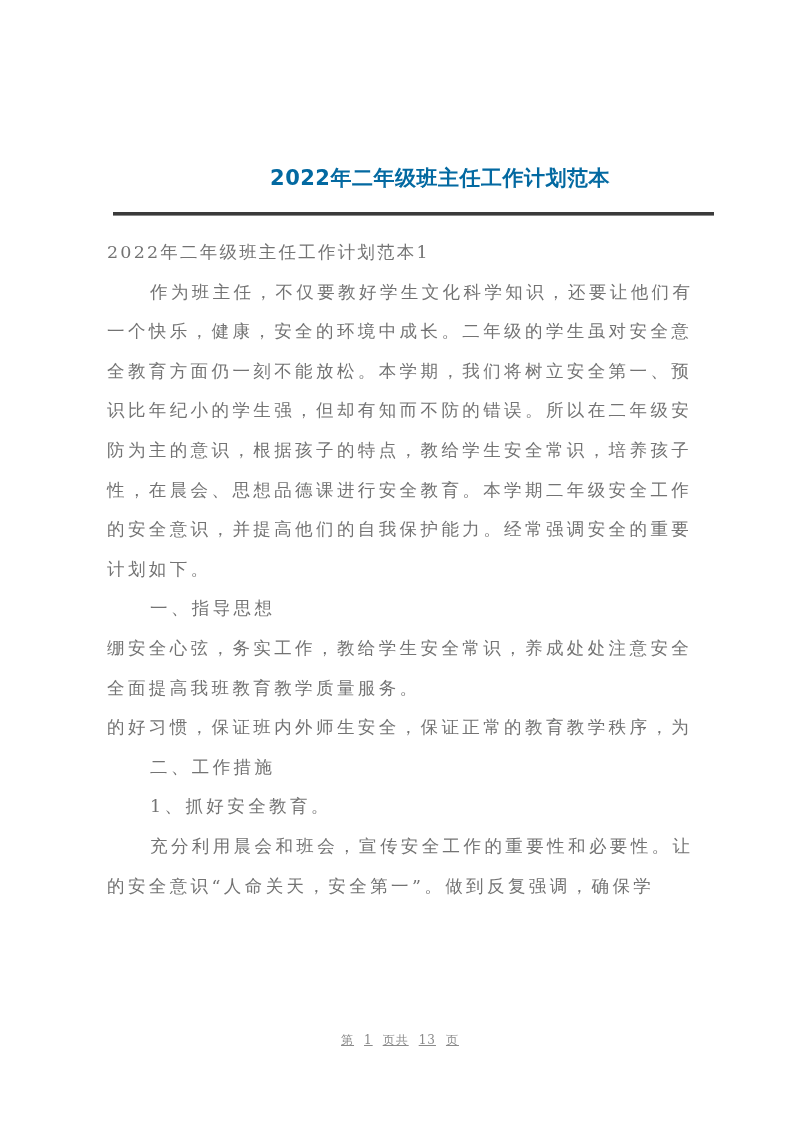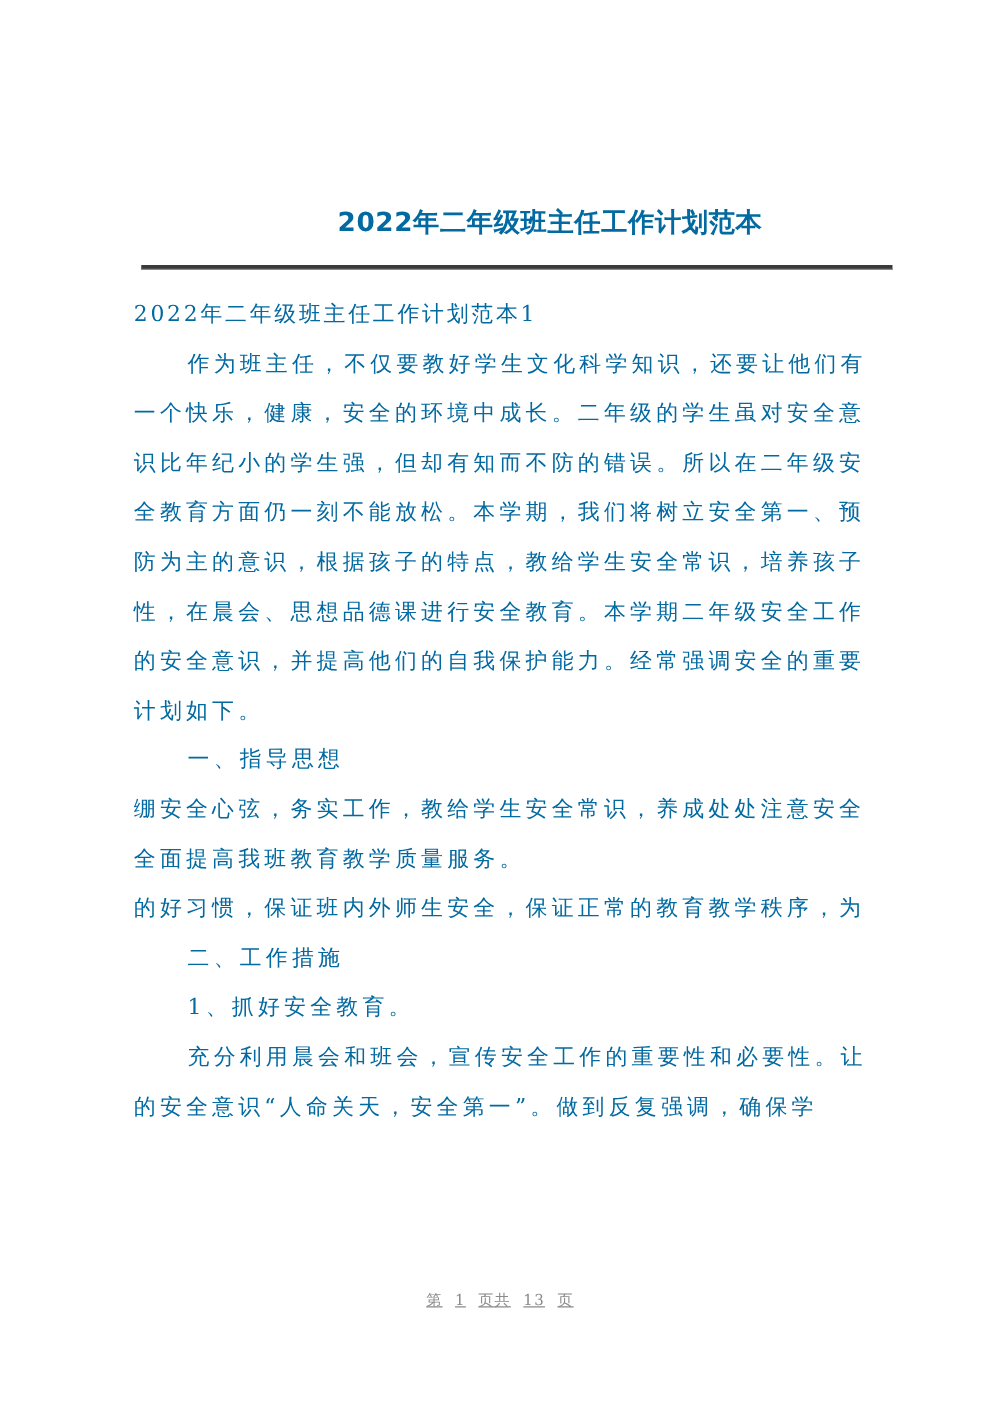--- a/index.html
+++ b/index.html
@@ -52,7 +52,7 @@
     font-size: 17.5px;
     line-height: 39.6px;
     letter-spacing: 3.4px;
-    color: #0369a1;
+    color: #737373;
   }
   .body-text p {
     margin: 0;

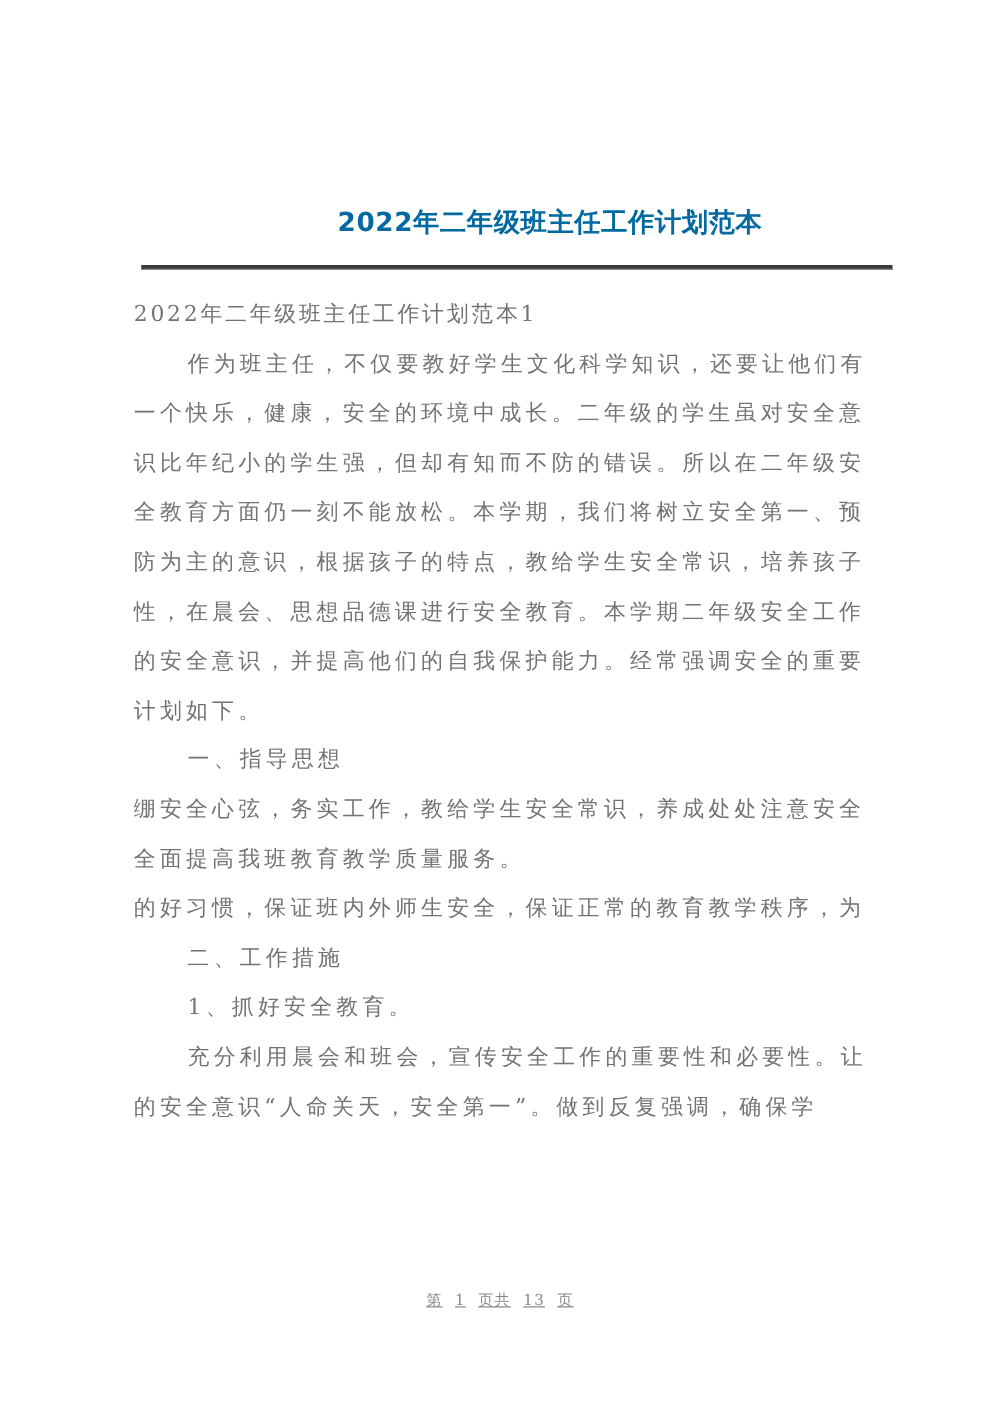--- a/index.html
+++ b/index.html
@@ -85,8 +85,8 @@
     <p class="subtitle">2022年二年级班主任工作计划范本1</p>
     <p class="indent">作为班主任，不仅要教好学生文化科学知识，还要让他们有</p>
     <p>一个快乐，健康，安全的环境中成长。二年级的学生虽对安全意</p>
+    <p>全教育方面仍一刻不能放松。本学期，我们将树立安全第一、预</p>
     <p>识比年纪小的学生强，但却有知而不防的错误。所以在二年级安</p>
-    <p>全教育方面仍一刻不能放松。本学期，我们将树立安全第一、预</p>
     <p>防为主的意识，根据孩子的特点，教给学生安全常识，培养孩子</p>
     <p>性，在晨会、思想品德课进行安全教育。本学期二年级安全工作</p>
     <p>的安全意识，并提高他们的自我保护能力。经常强调安全的重要</p>

